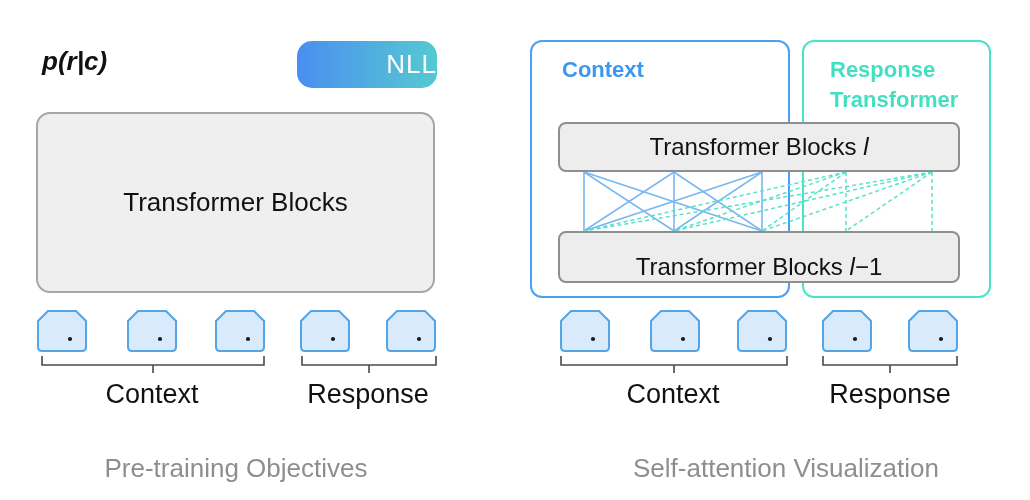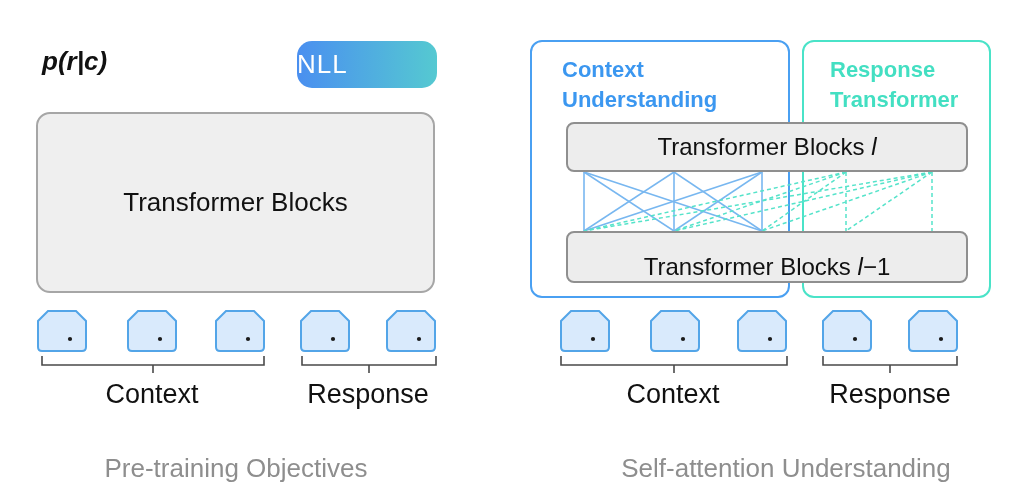--- a/index.html
+++ b/index.html
@@ -17,7 +17,7 @@
     left:297px; top:41px; width:140px; height:47px; border-radius:15px;
     background:linear-gradient(90deg,#4A8FF0 0%, #55C9D1 100%);
     color:#ffffff; font-size:26px; font-weight:500; letter-spacing:1px;
-    display:flex; align-items:center; justify-content:flex-start;
+    display:flex; align-items:center; justify-content:flex-end;
   }
   .big-block {
     left:36px; top:112px; width:399px; height:181px;

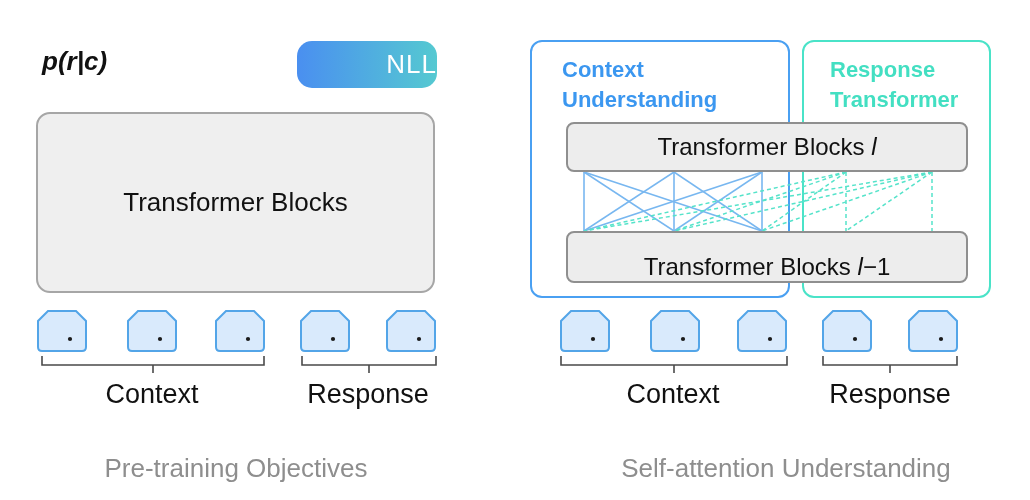--- a/index.html
+++ b/index.html
@@ -120,7 +120,6 @@
 
   <div class="abs box-caption blue-text cu-label">
     <div>Context</div>
-    <div>Understanding</div>
   </div>
   <div class="abs box-caption teal-text rg-label">
     <div>Response</div>

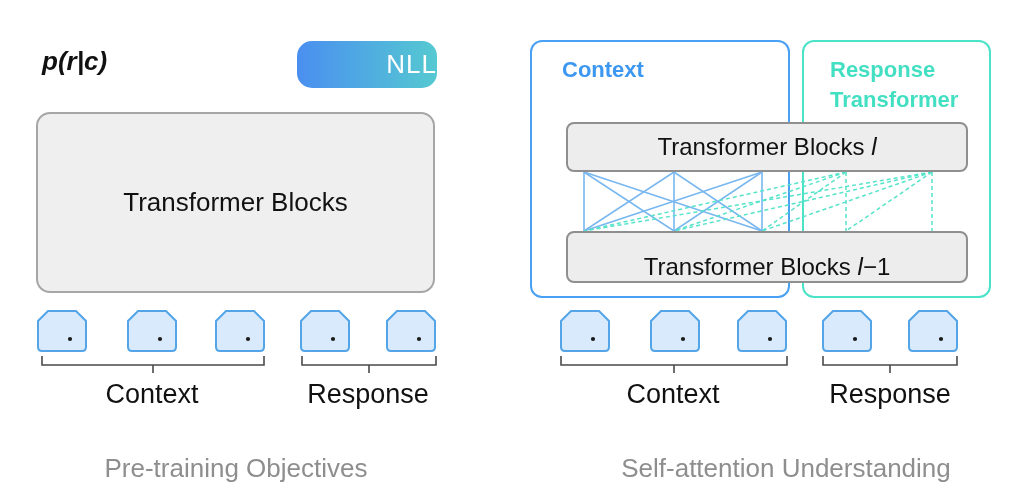--- a/index.html
+++ b/index.html
@@ -39,7 +39,7 @@
   .layer-block {
     left:558px; width:402px; background:#EDEDED; border:2px solid #8F8F8F; border-radius:8px;
     display:flex; align-items:center; justify-content:center;
-    font-size:24px; font-weight:500; color:#111;margin-left:8px;
+    font-size:24px; font-weight:500; color:#111;
   }
   .layer-upper { top:122px; height:50px; }
   .layer-lower { top:231px; height:52px;align-items:flex-end; }

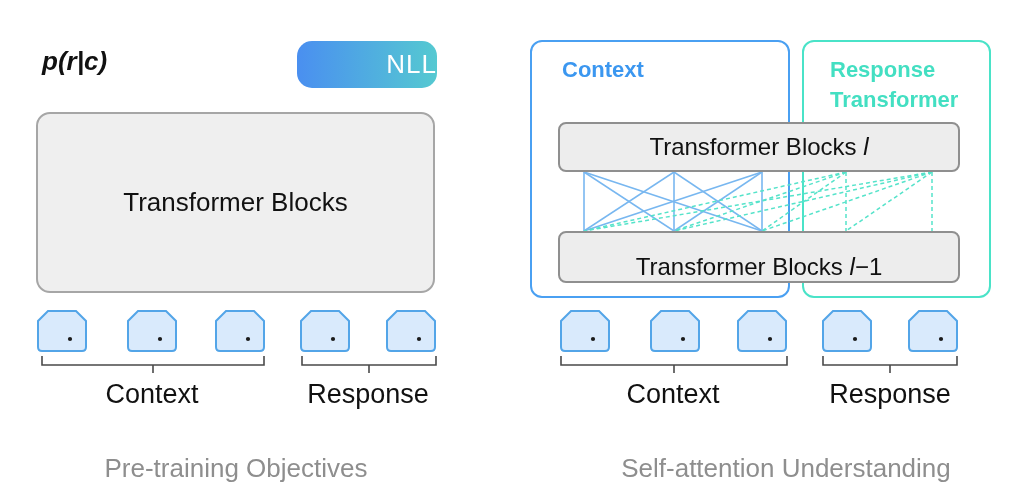--- a/index.html
+++ b/index.html
@@ -199,7 +199,7 @@
   <div class="abs group-label" style="left:573px; top:379px;">Context</div>
   <div class="abs group-label" style="left:790px; top:379px;">Response</div>
 
-  <div class="abs panel-caption" style="left:586px; top:453px; width:400px;">Self-attention Understanding</div>
+  <div class="abs panel-caption" style="left:586px; top:453px; width:400px;">Self-attention Visualization</div>
 
 </div>
 

